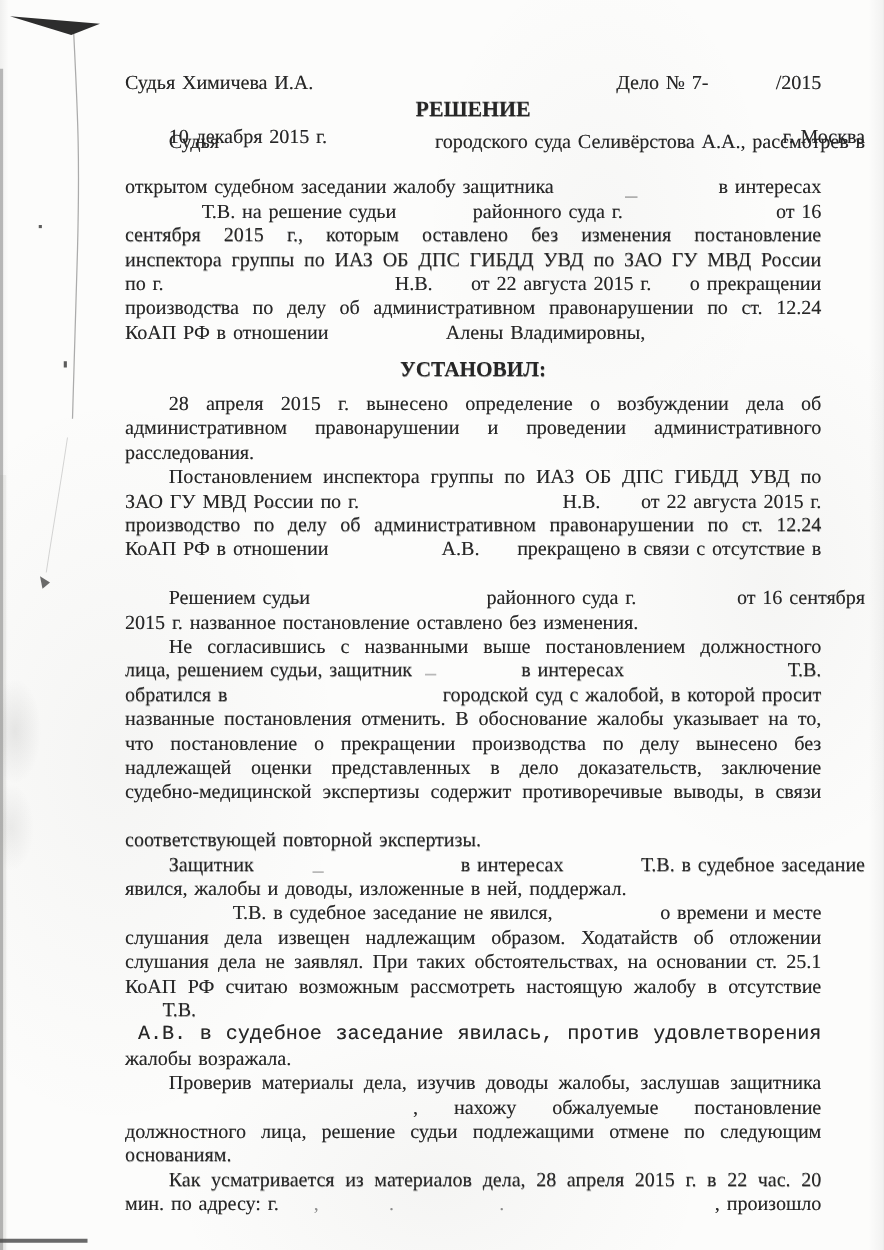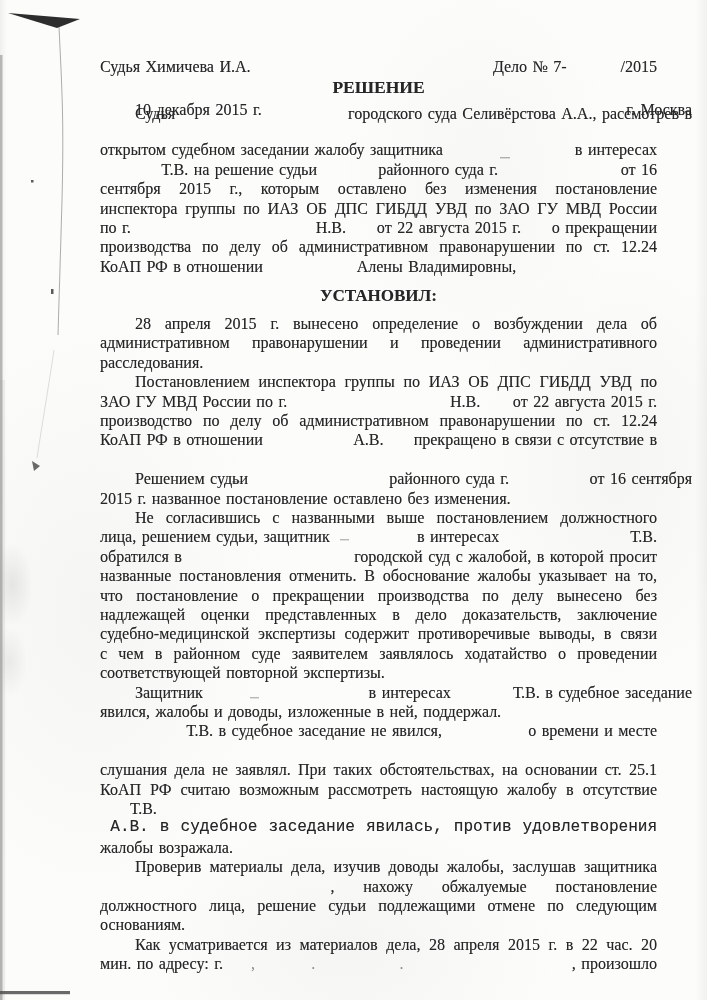--- a/index.html
+++ b/index.html
@@ -155,7 +155,6 @@
       <div class="line justify" style="top: 585.6px;">что постановление о прекращении производства по делу вынесено без</div>
       <div class="line justify" style="top: 605px;">надлежащей оценки представленных в дело доказательств, заключение</div>
       <div class="line justify" style="top: 624.4px;">судебно-медицинской экспертизы содержит противоречивые выводы, в связи</div>
-      <div class="line justify" style="top: 643.8px;">с чем в районном суде заявителем заявлялось ходатайство о проведении</div>
       <div class="line left" style="top: 663.2px;">соответствующей повторной экспертизы.</div>
       <div class="line row" style="top: 682.6px; padding-left: 35px;">
         <span class="t">Защитник</span>

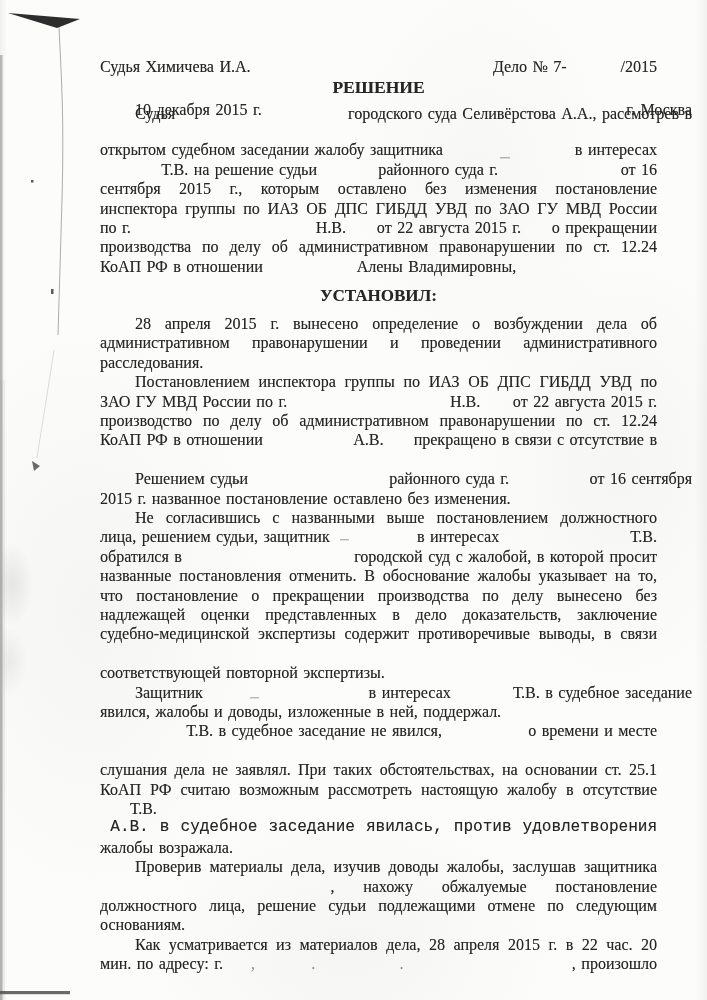--- a/index.html
+++ b/index.html
@@ -170,6 +170,7 @@
         <span class="g" style="flex-grow: 1;"></span>
         <span class="t">о времени и месте</span>
       </div>
+      <div class="line justify" style="top: 740.8px;">слушания дела извещен надлежащим образом. Ходатайств об отложении</div>
       <div class="line justify" style="top: 760.2px;">слушания дела не заявлял. При таких обстоятельствах, на основании ст. 25.1</div>
       <div class="line justify" style="top: 779.6px;">КоАП РФ считаю возможным рассмотреть настоящую жалобу в отсутствие</div>
       <div class="line left" style="top: 799px; text-indent: 30px;">Т.В.</div>

